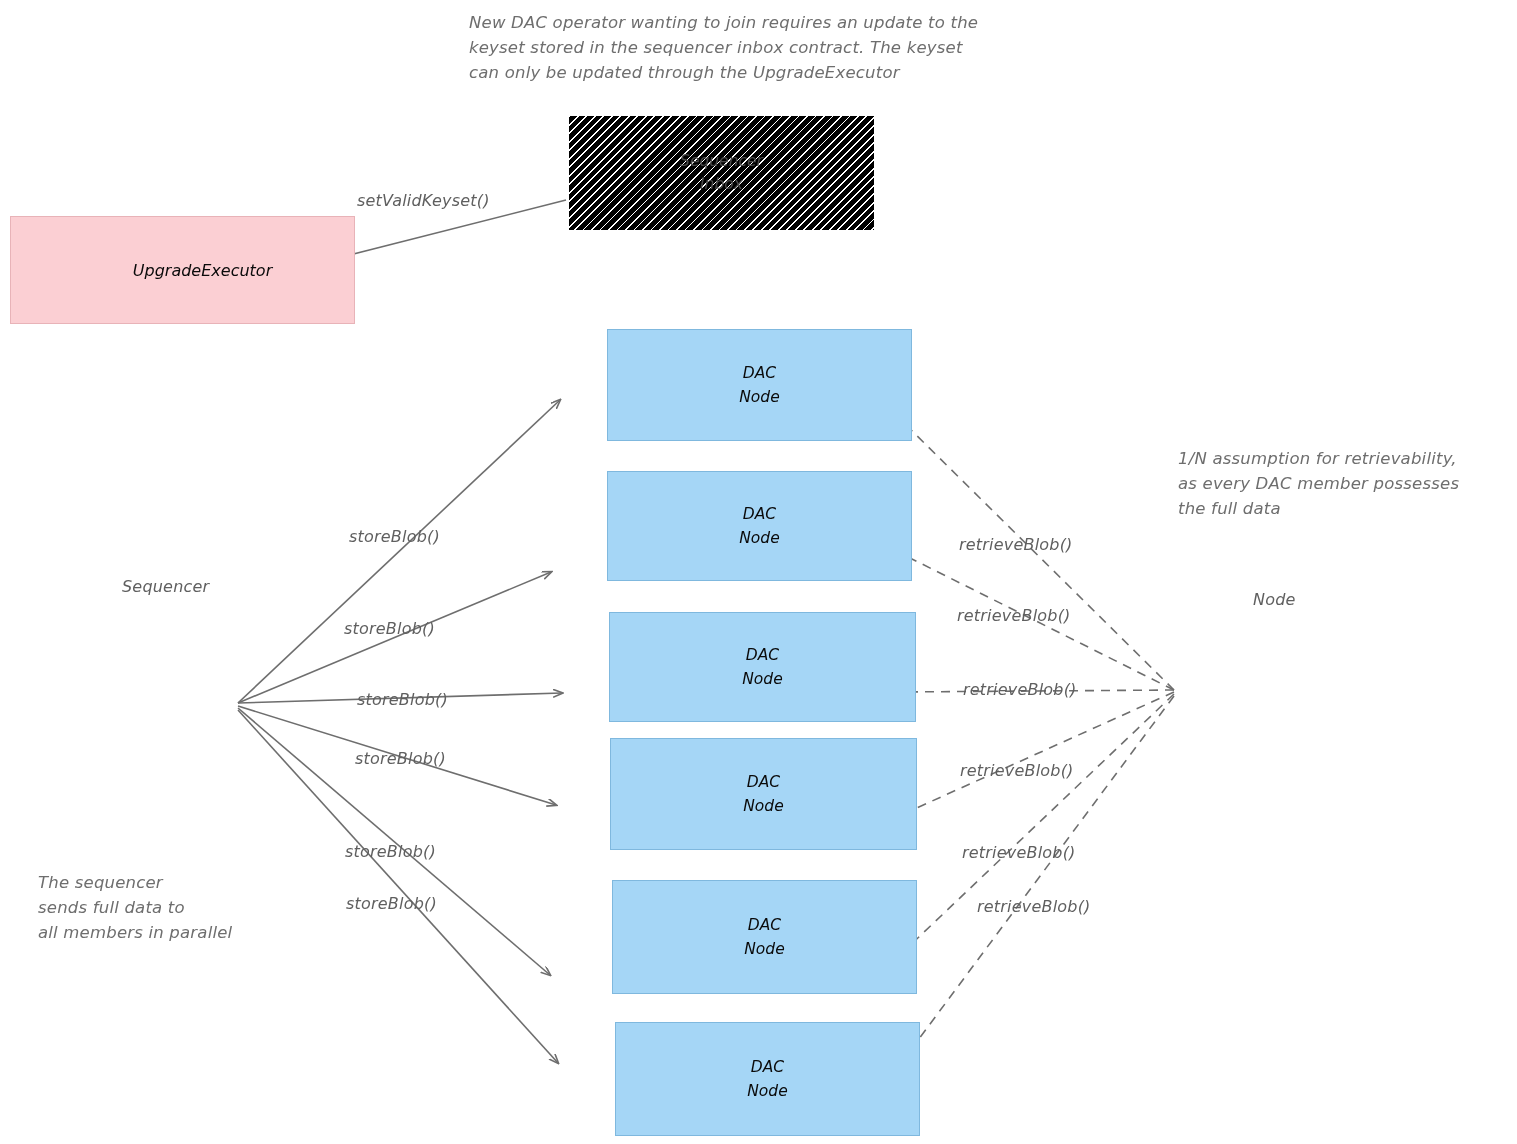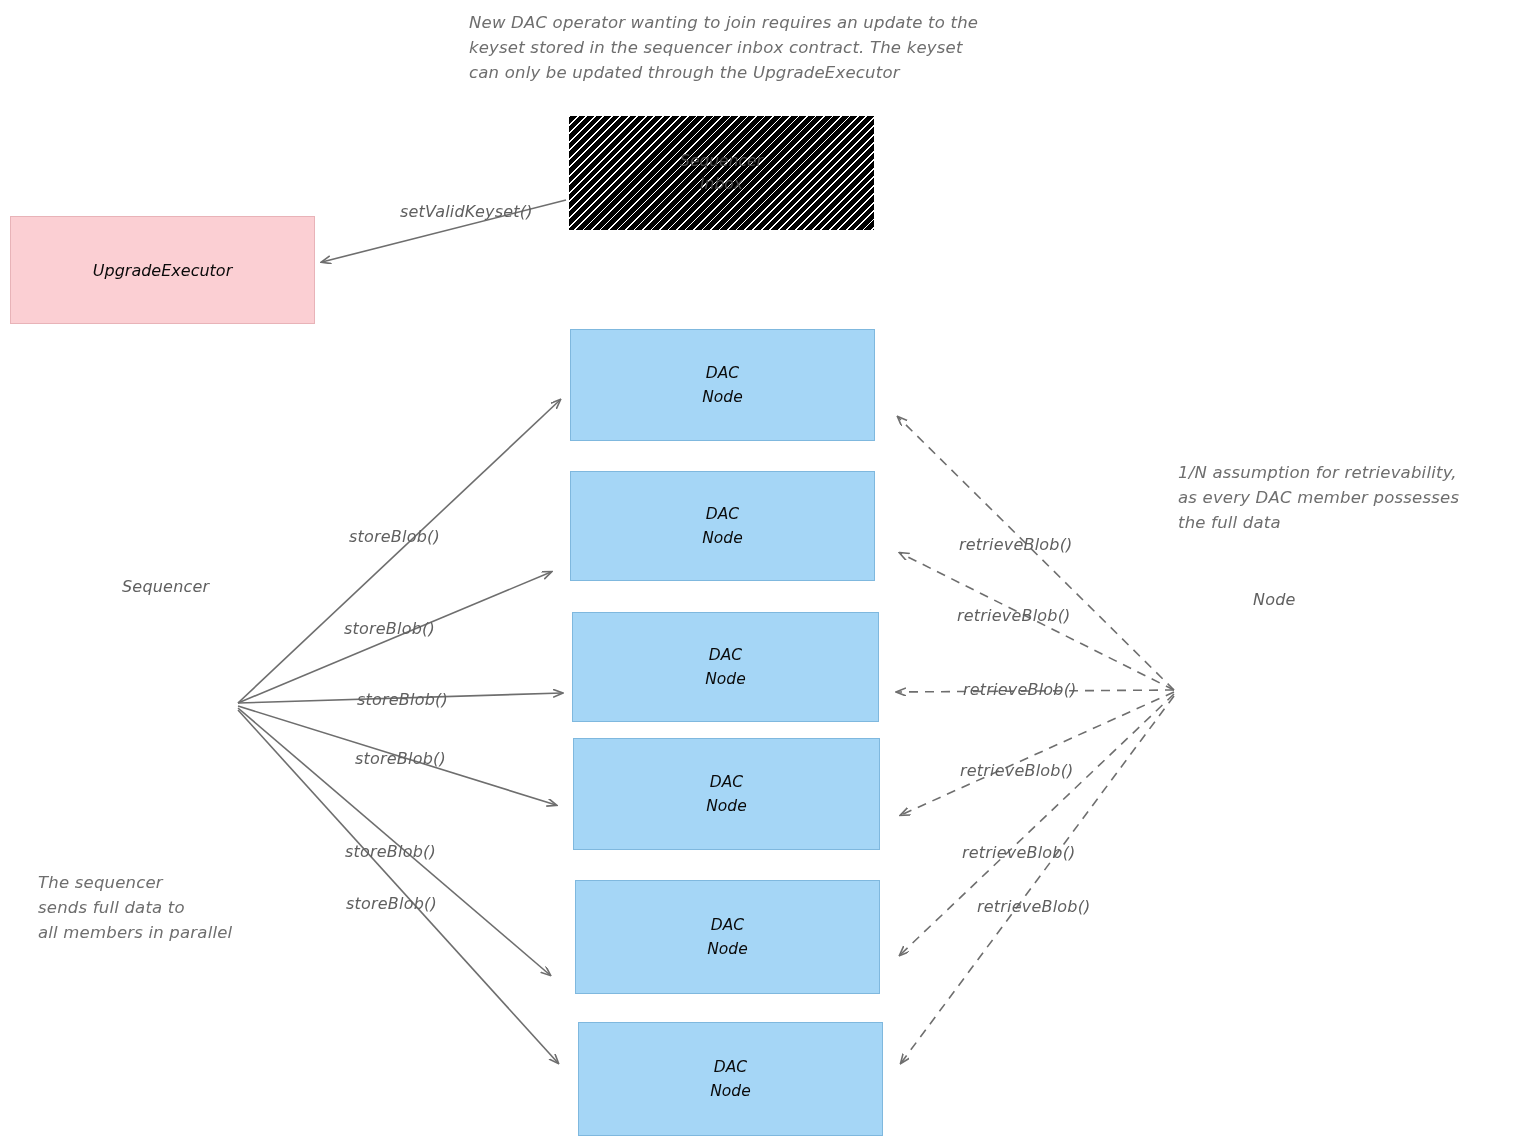--- a/index.html
+++ b/index.html
@@ -180,7 +180,7 @@
     <span>Node</span>
   </div>
 
-  <div class="label" style="left:357px; top:202px;margin-left:43px;">setValidKeyset()</div>
+  <div class="label" style="left:357px; top:191px;">setValidKeyset()</div>
 
   <div class="label" style="left:349px; top:527px;">storeBlob()</div>
   <div class="label" style="left:344px; top:619px;">storeBlob()</div>

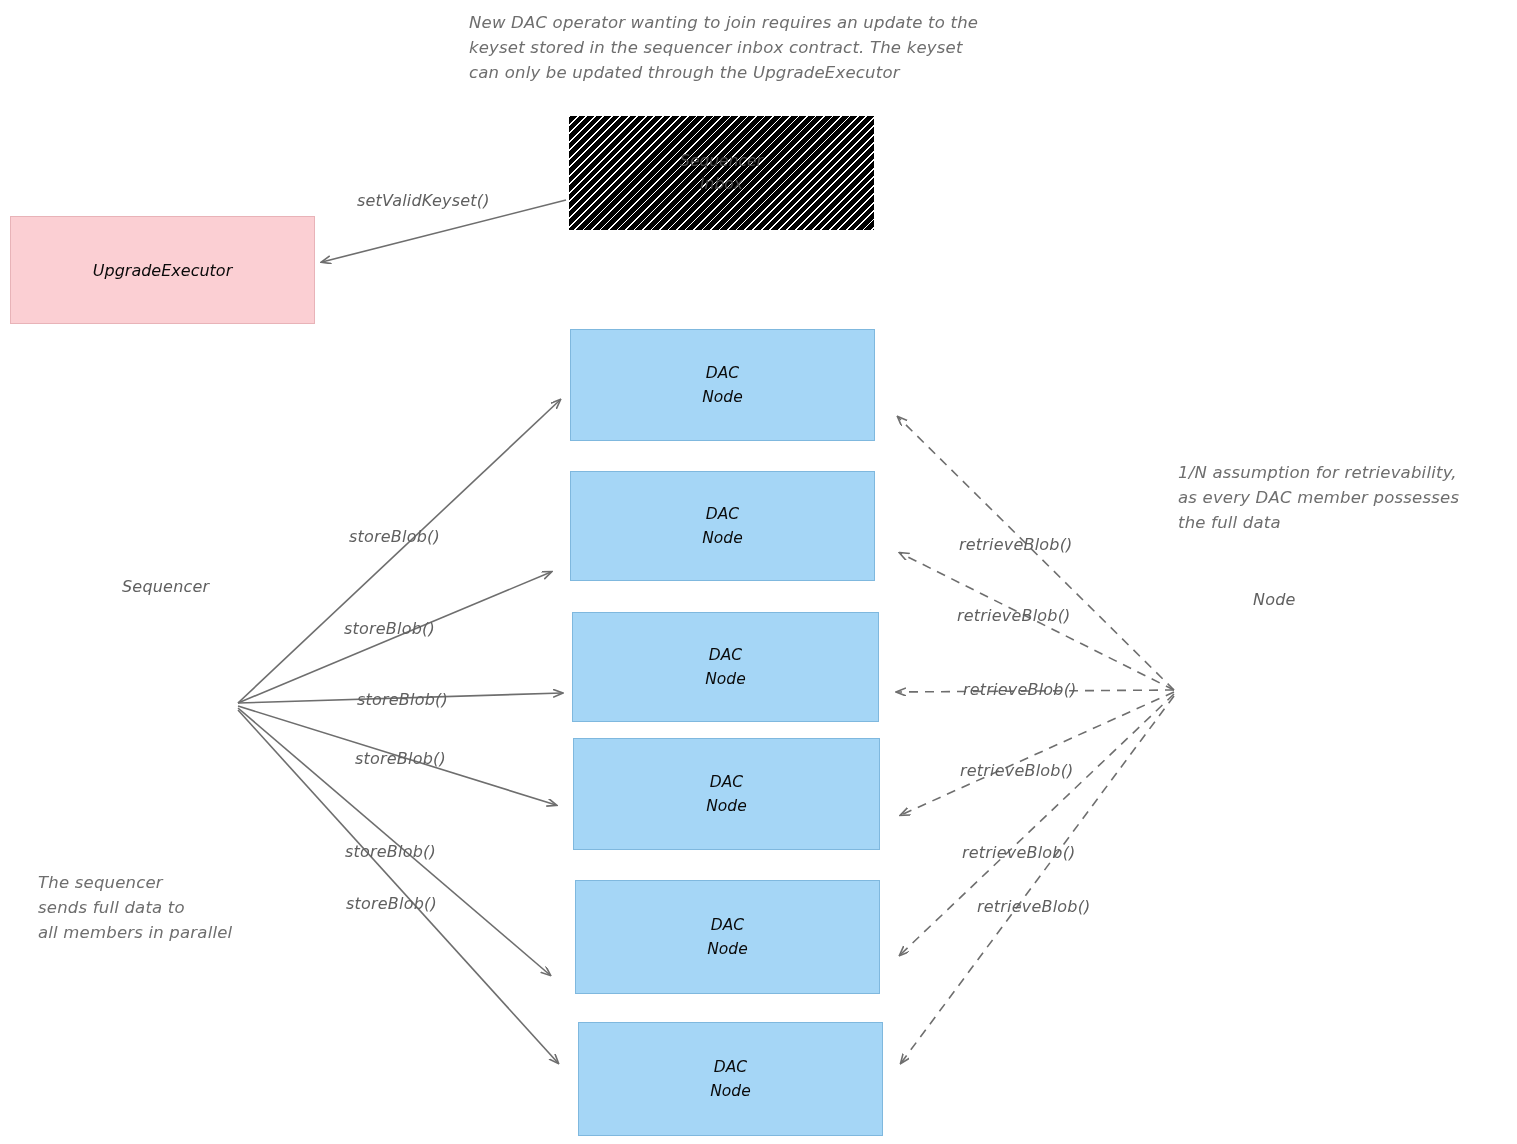--- a/index.html
+++ b/index.html
@@ -61,6 +61,7 @@
     font-style: italic;
     font-size: 16px;
     text-align: center;
+    padding-left: 40px;
   }
   .hatch-box {
     position: absolute;

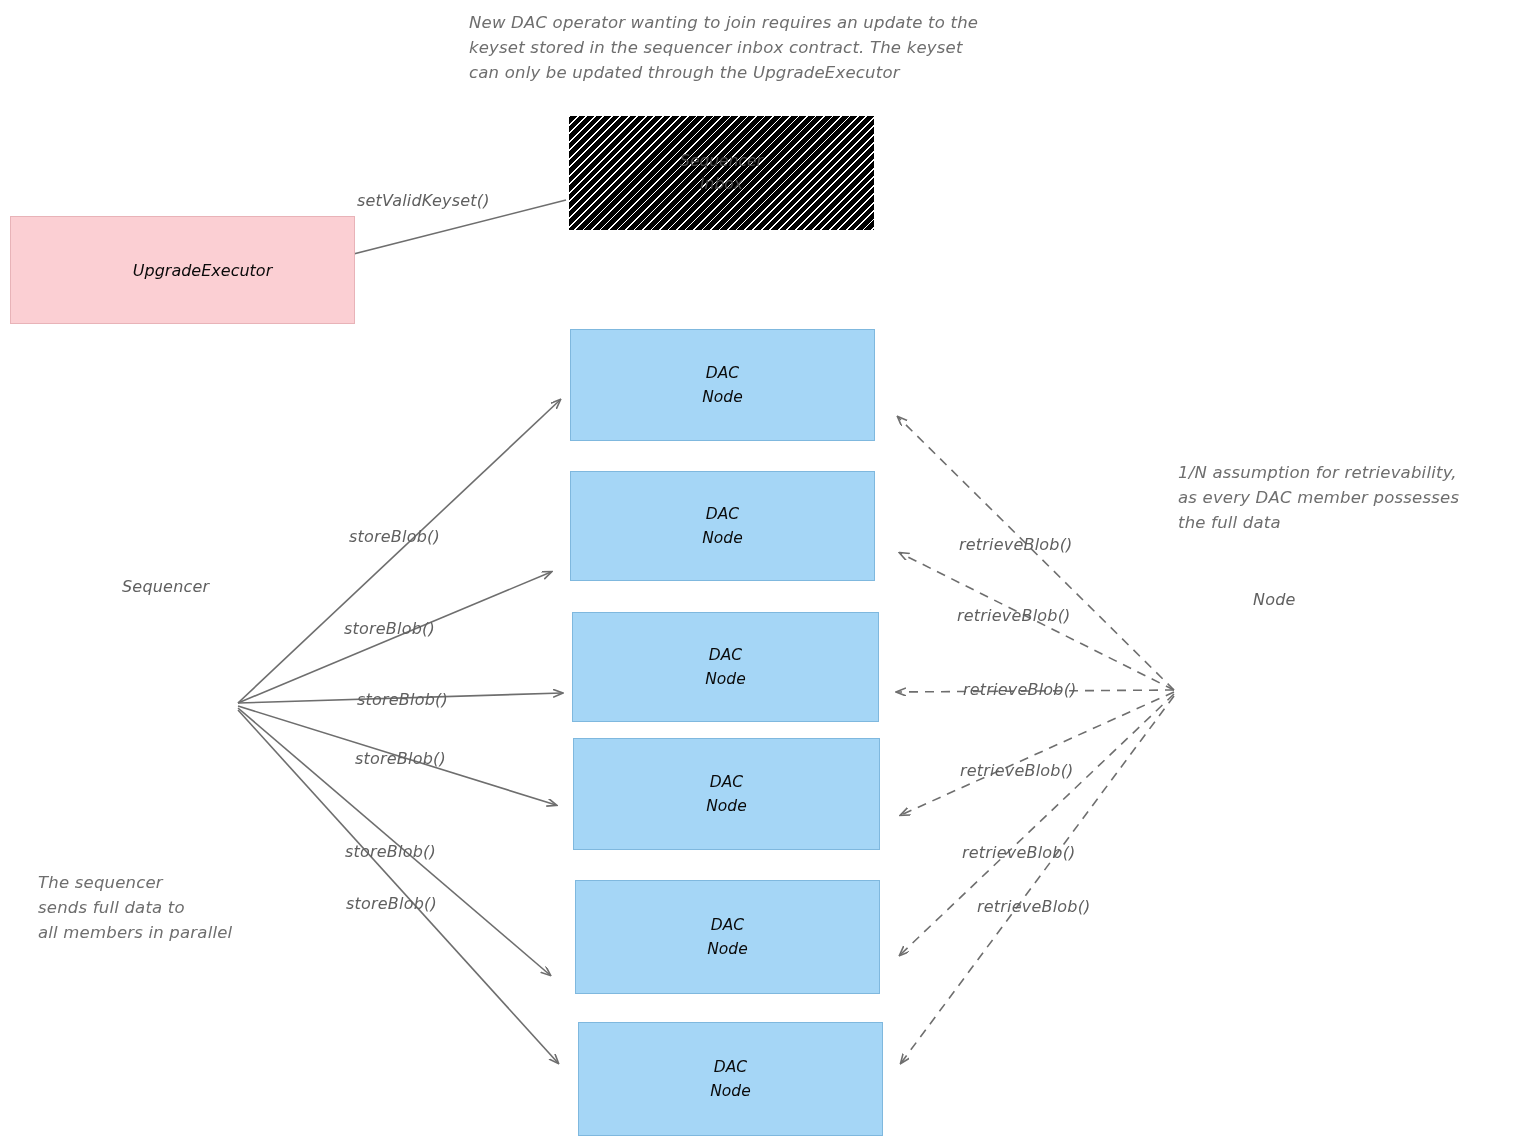--- a/index.html
+++ b/index.html
@@ -48,6 +48,7 @@
     font-size: 15.5px;
     line-height: 1.55;
     text-align: center;
+    margin-left: 37px;
   }
   .upgrade-box {
     position: absolute;

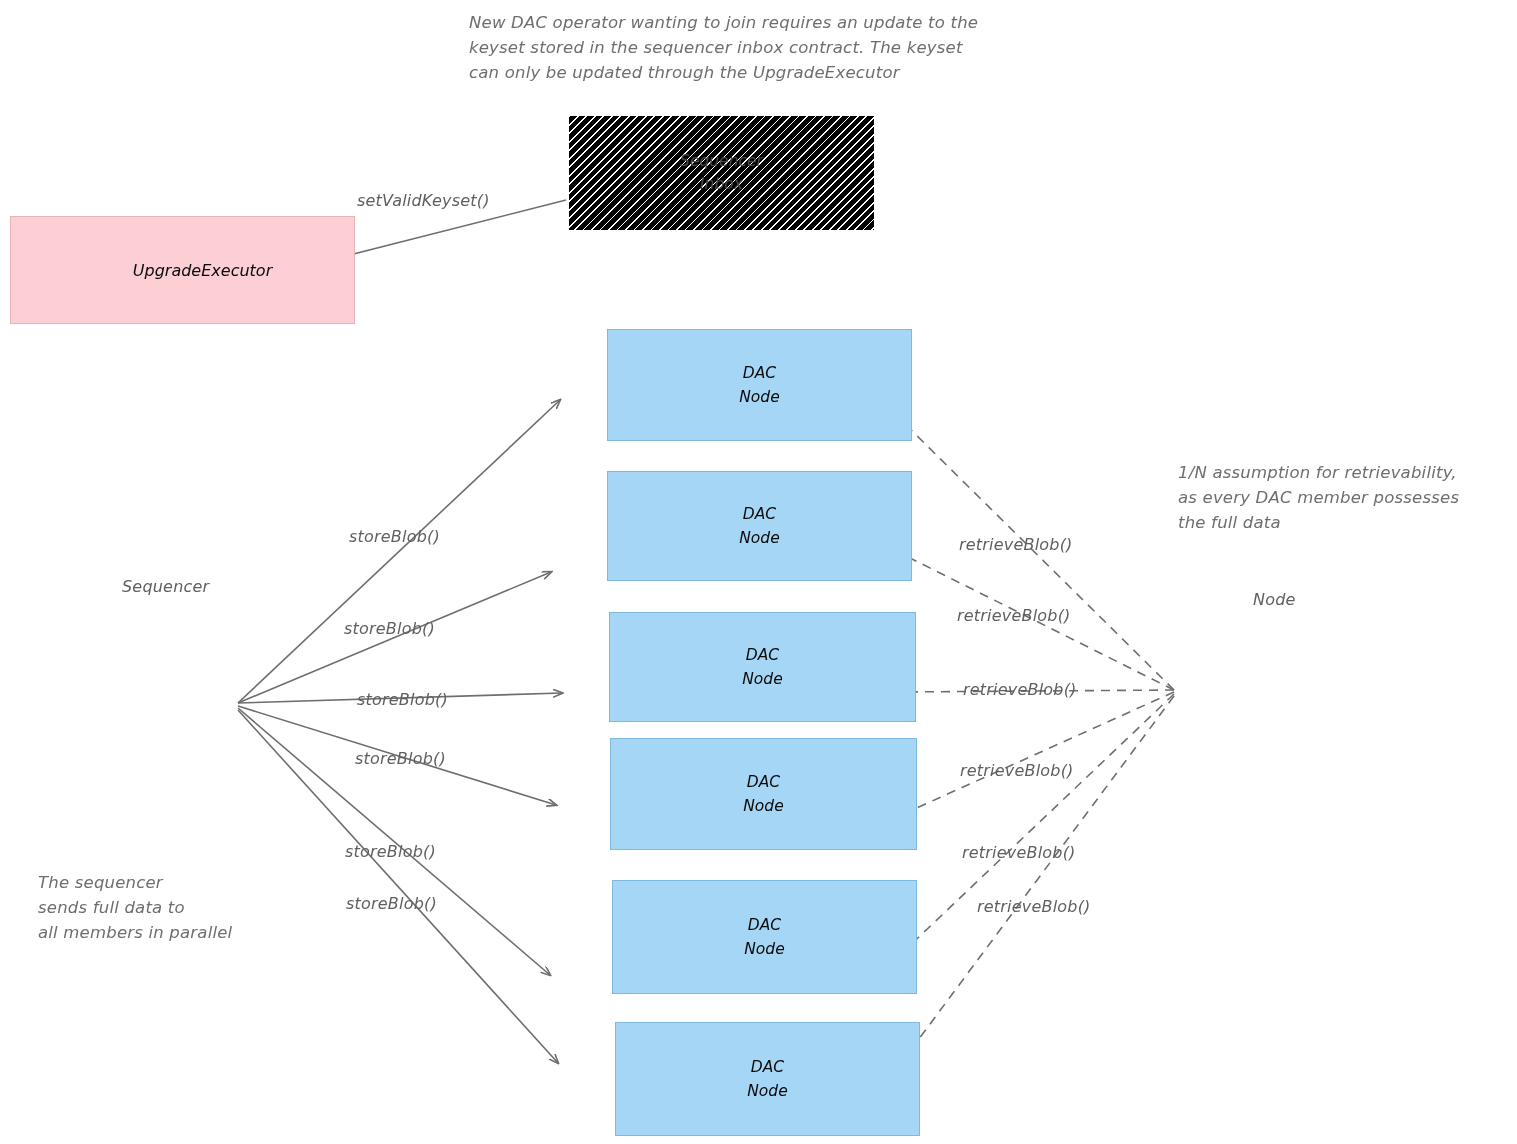--- a/index.html
+++ b/index.html
@@ -130,7 +130,7 @@
 keyset stored in the sequencer inbox contract. The keyset
 can only be updated through the UpgradeExecutor</div>
 
-  <div class="note" style="left:1178px; top:460px; width:330px;">1/N assumption for retrievability,
+  <div class="note" style="left:1178px; top:446px; width:330px;">1/N assumption for retrievability,
 as every DAC member possesses
 the full data</div>
 

